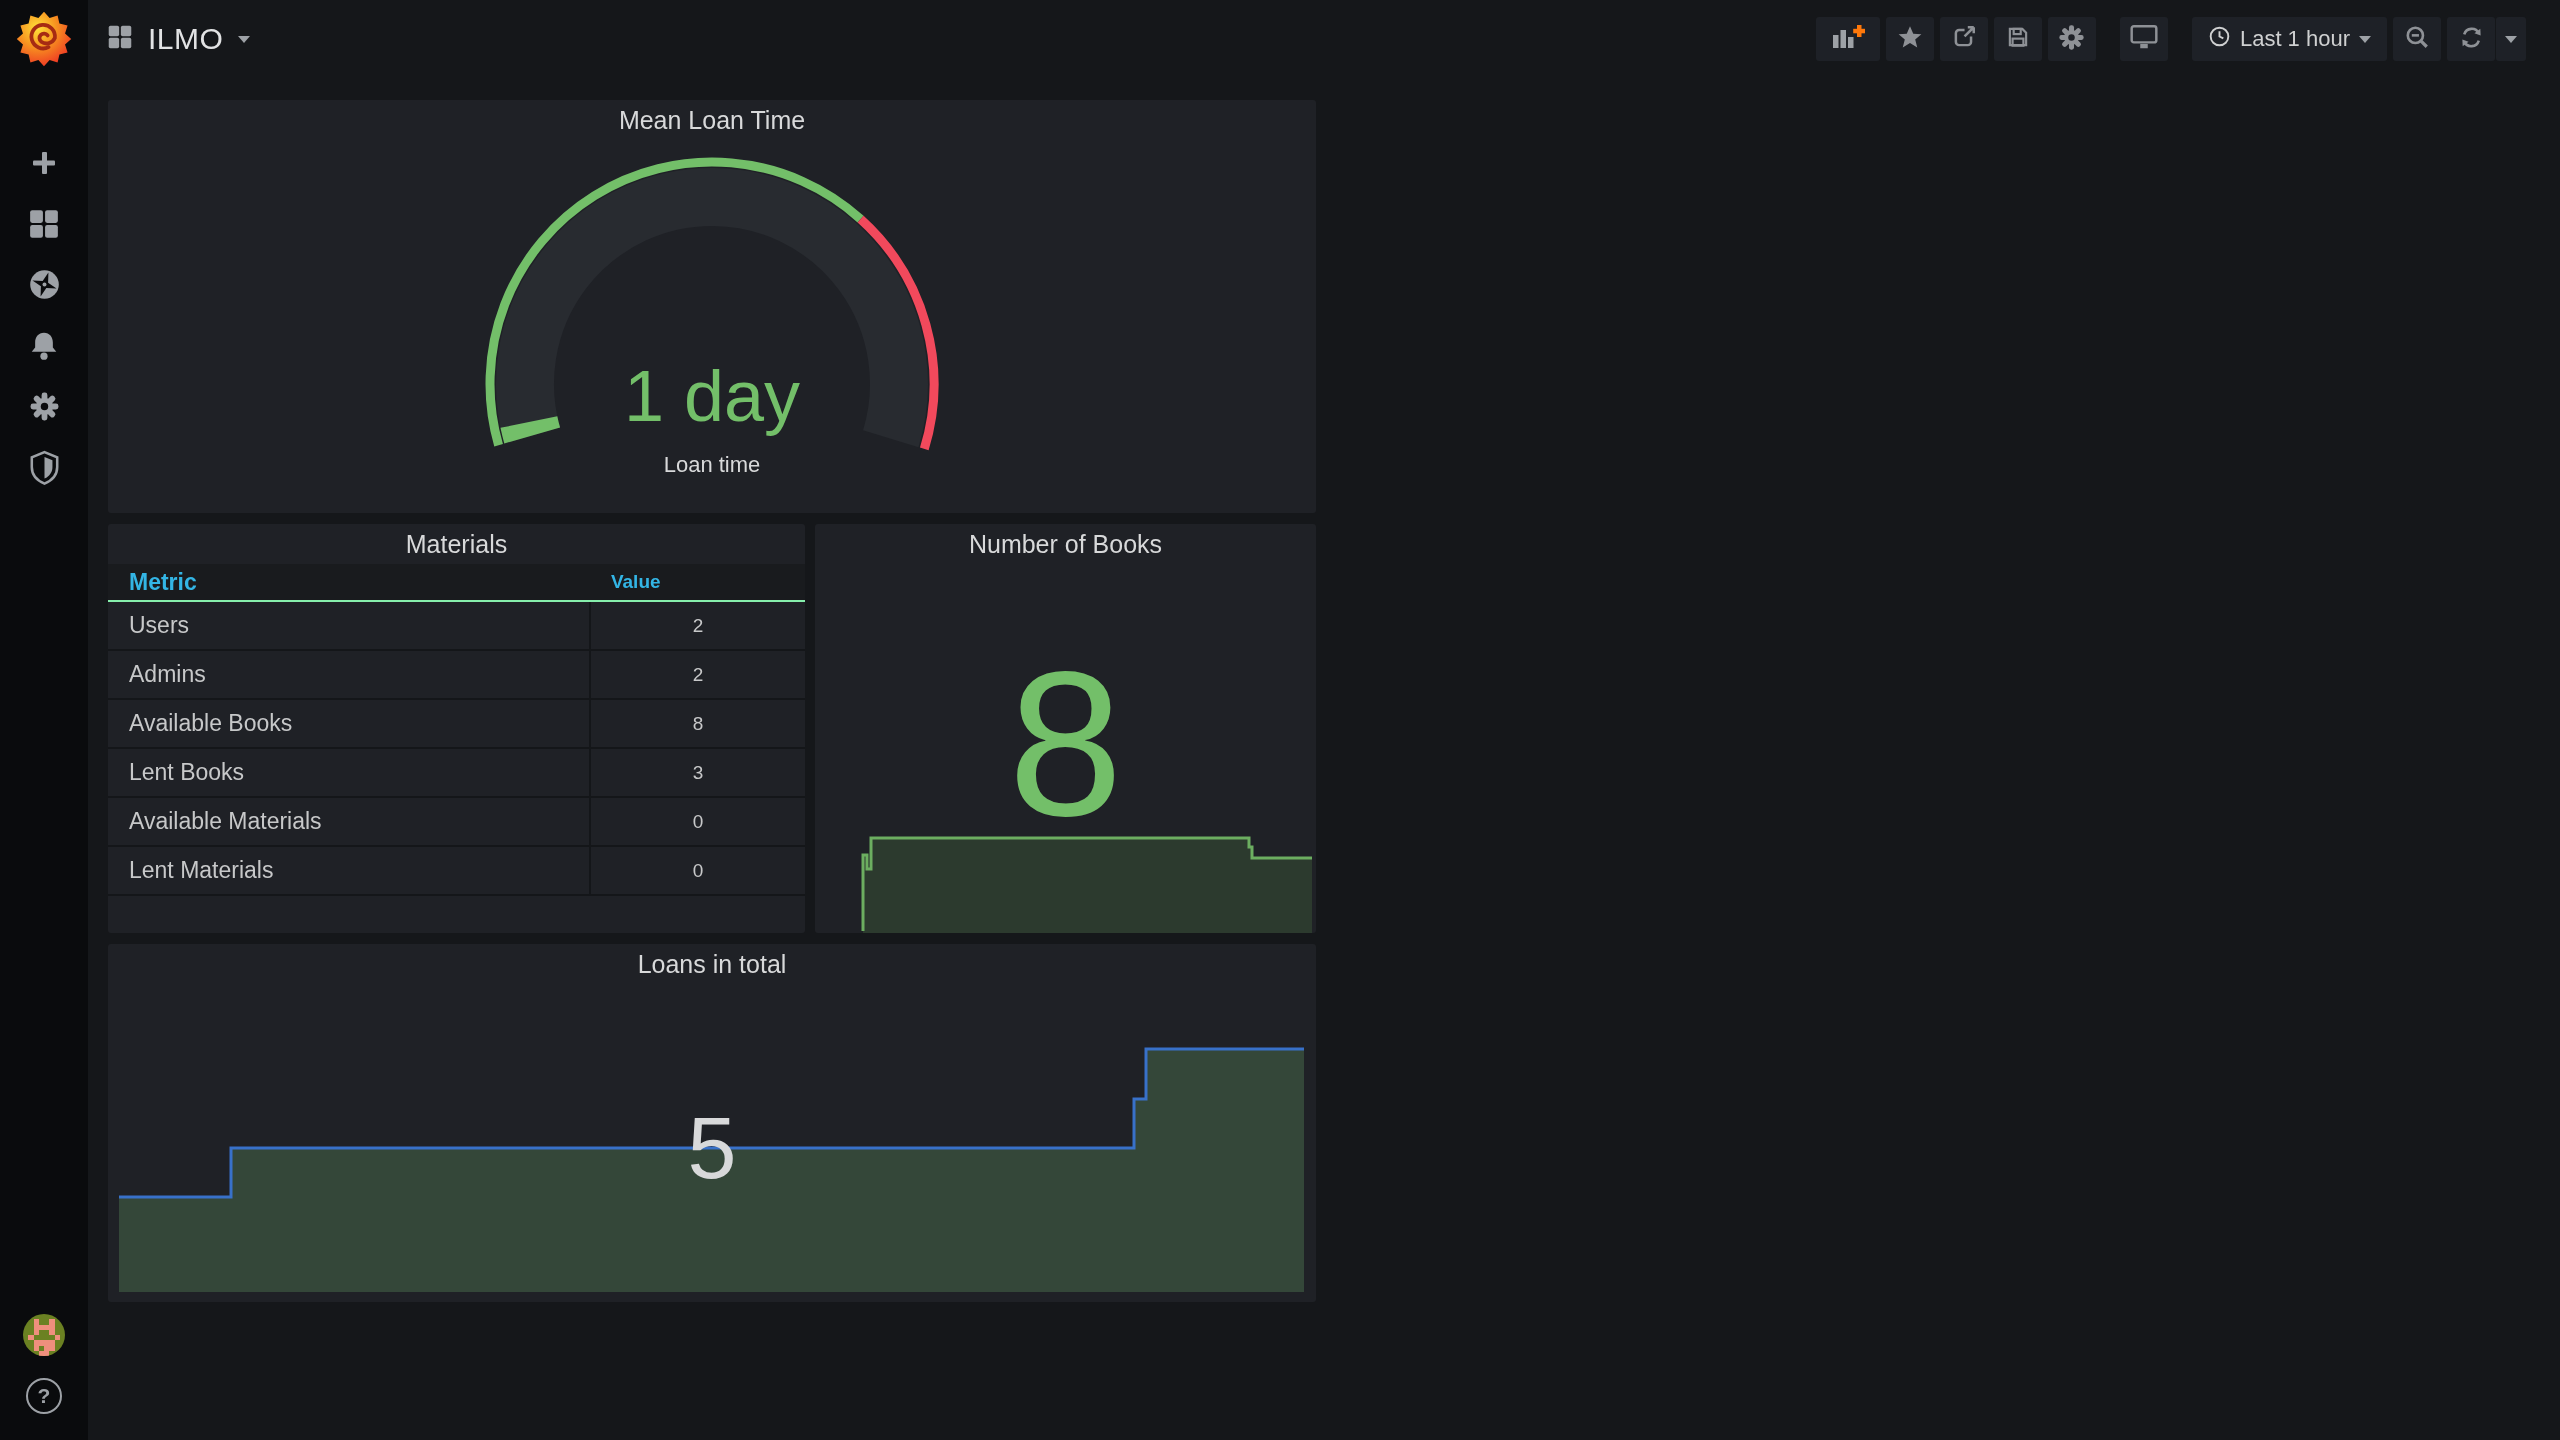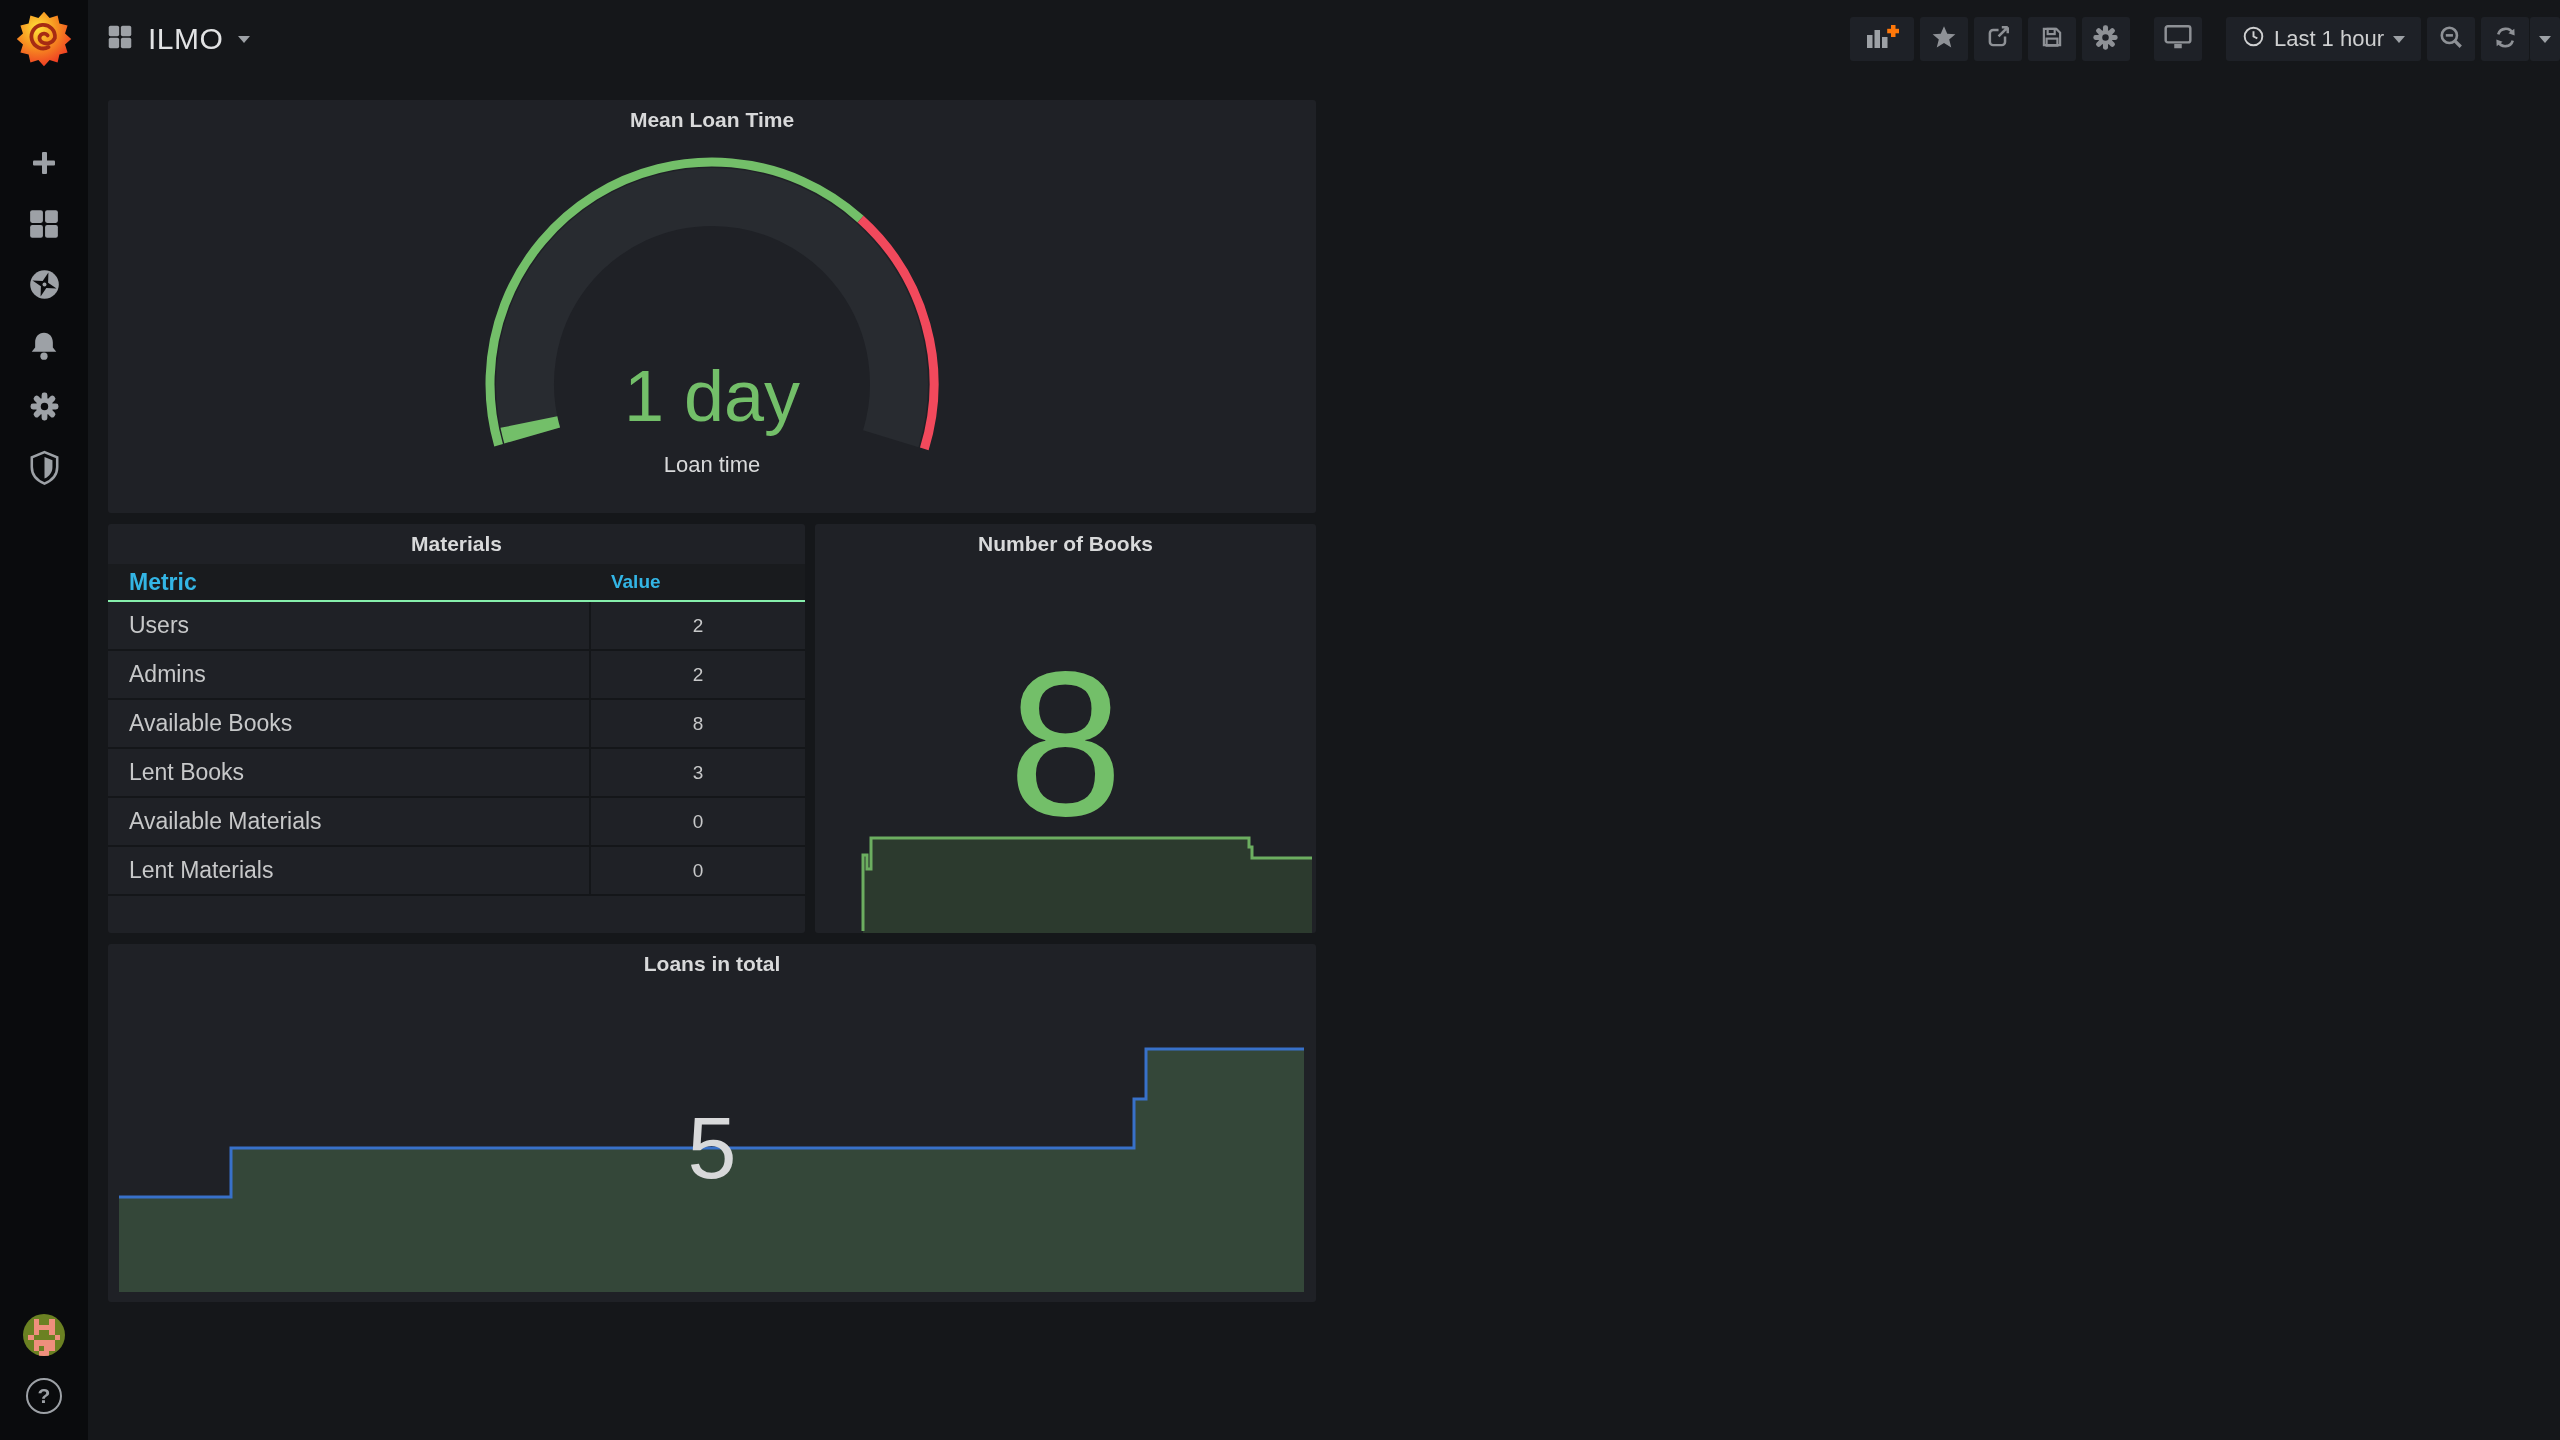--- a/index.html
+++ b/index.html
@@ -29,7 +29,7 @@
   .caret { width:0; height:0; border-left:7px solid transparent; border-right:7px solid transparent;
            border-top:8px solid #9DA1A6; }
   .caret.small { border-left-width:6px; border-right-width:6px; border-top-width:7px; }
-  .nav-right { margin-left:auto; display:flex; align-items:center; }
+  .nav-right { margin-left:auto; display:flex; align-items:center; padding-right:34px; }
   .icon-btn { height:44px; min-width:48px; background:#1E2127; border-radius:3px;
               display:flex; align-items:center; justify-content:center; margin-left:6px;
               cursor:pointer; }

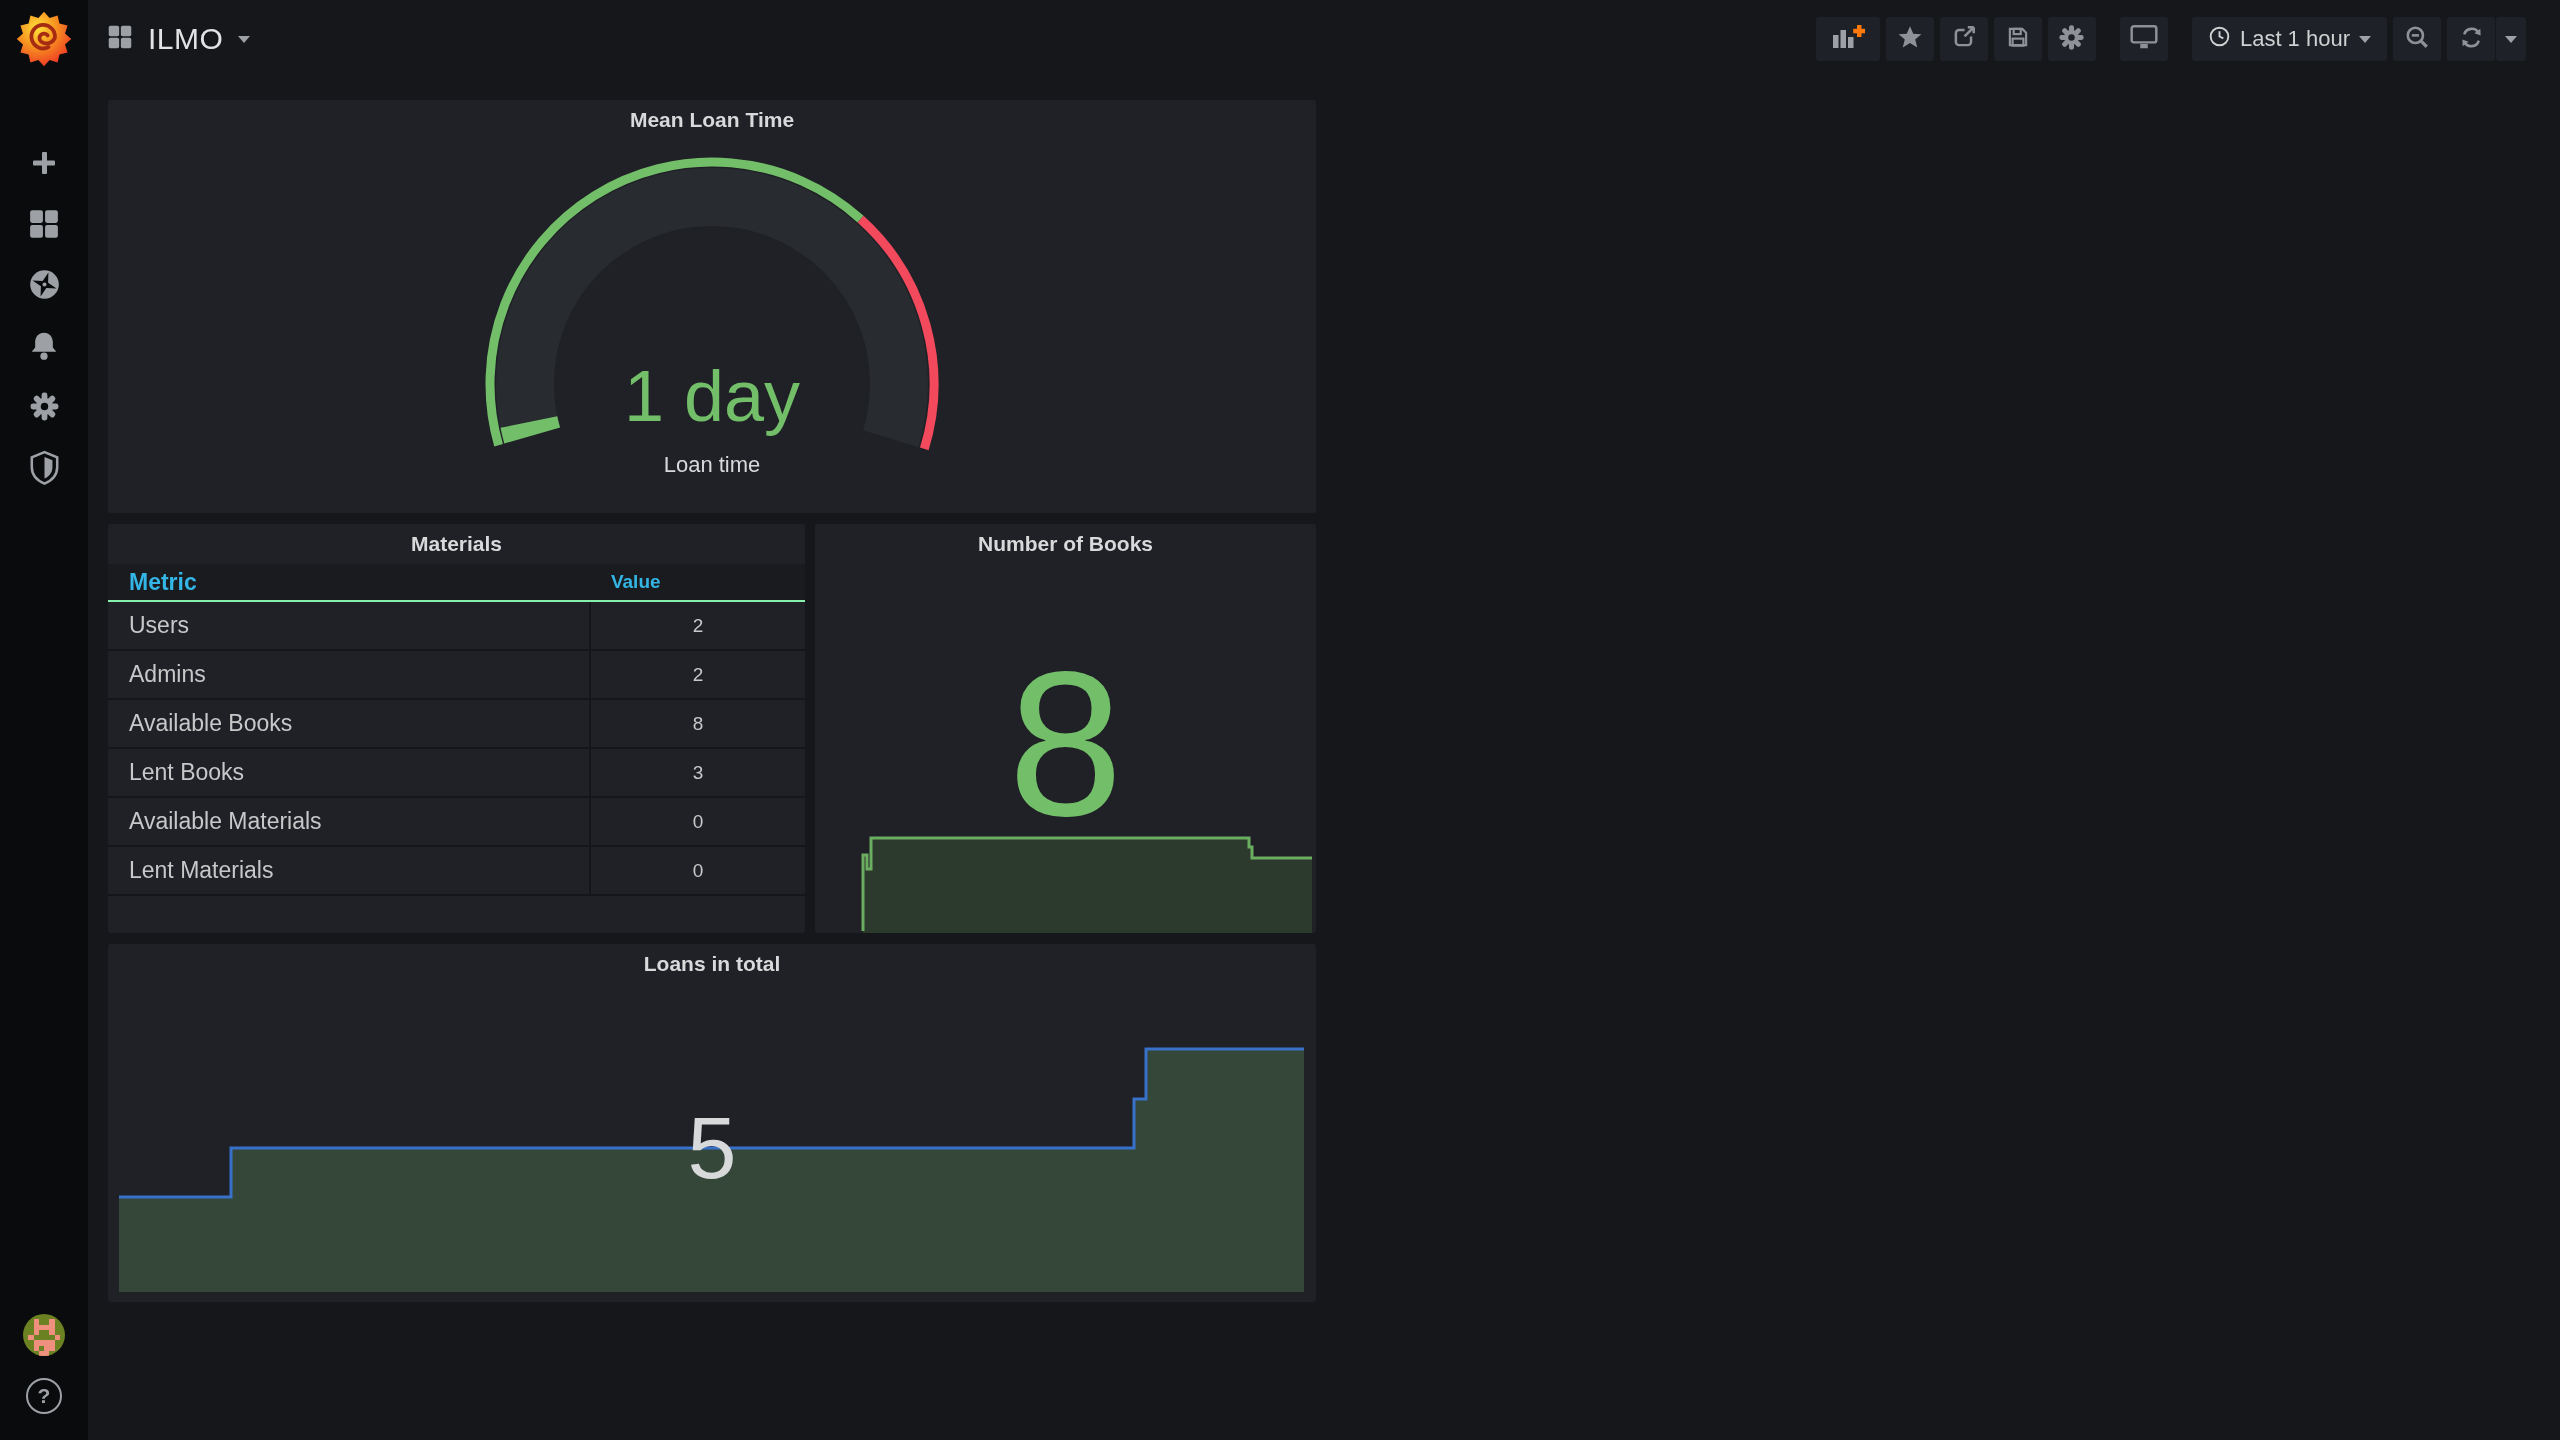--- a/index.html
+++ b/index.html
@@ -42,7 +42,7 @@
   .dash { position:absolute; left:88px; top:78px; width:2472px; height:1362px; }
   .panel { position:absolute; background:#1F2126; border-radius:3px; }
   .panel-title { height:40px; display:flex; align-items:center; justify-content:center;
-                 font-size:21px; font-weight:700; color:#D8D9DA; cursor:pointer; }
+                 font-size:25px; font-weight:400; color:#D8D9DA; cursor:pointer; }
   #panel-gauge   { left:20px;  top:22px;  width:1208px; height:413px; }
   #panel-table   { left:20px;  top:446px; width:697px;  height:409px; }
   #panel-books   { left:727px; top:446px; width:501px;  height:409px; }

